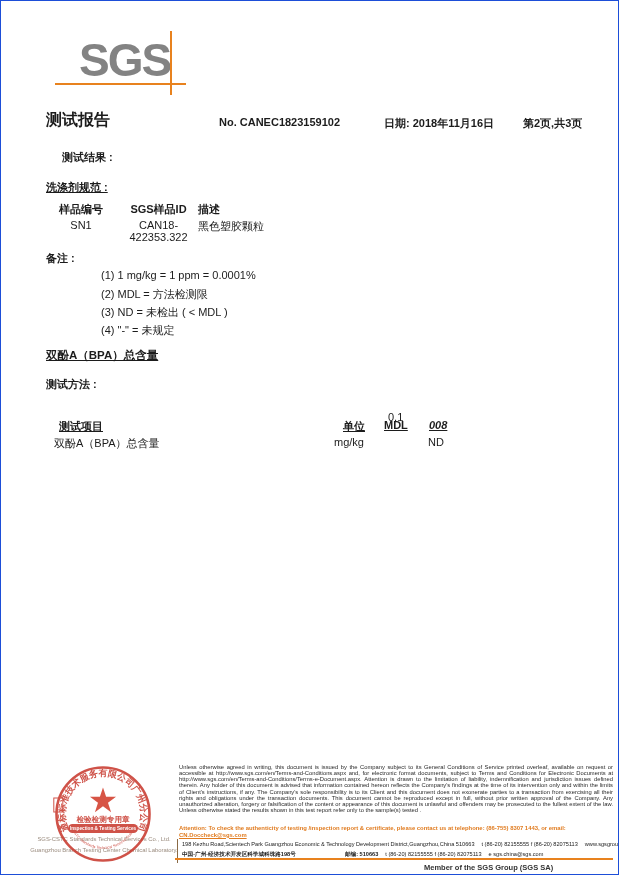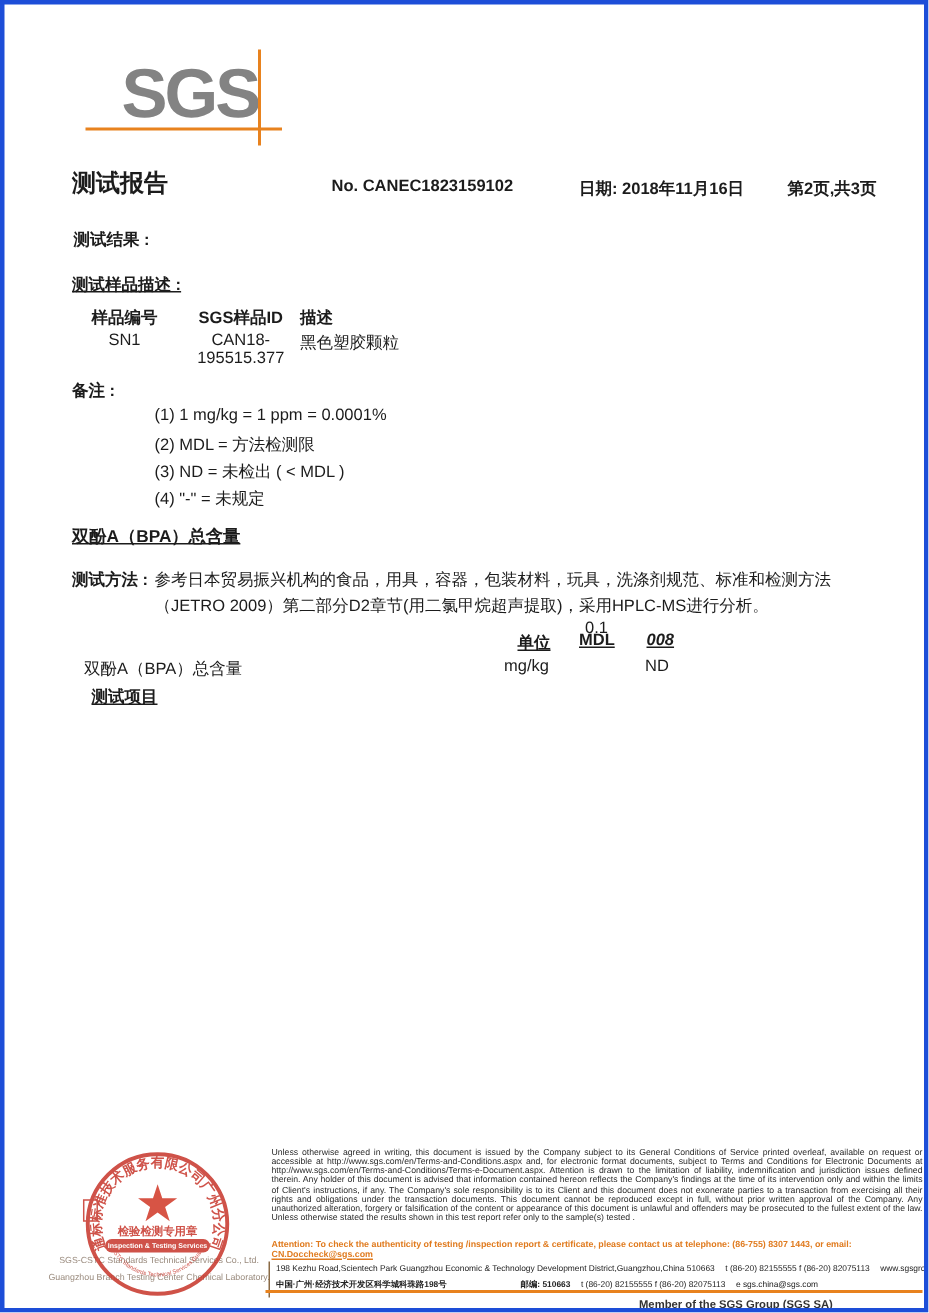--- a/index.html
+++ b/index.html
@@ -5,7 +5,7 @@
   html,body{margin:0;padding:0;background:#f2f2f2;}
   .page{
     position:relative;width:619px;height:875px;margin:0 auto;background:#fff;
-    border:3px solid #1d4ed8;box-sizing:border-box;overflow:hidden;
+    border:1px solid #1d4ed8;box-sizing:border-box;overflow:hidden;
     font-family:"Liberation Sans","DejaVu Sans",sans-serif;color:#1c1c1c;
   }
   .abs{position:absolute;}

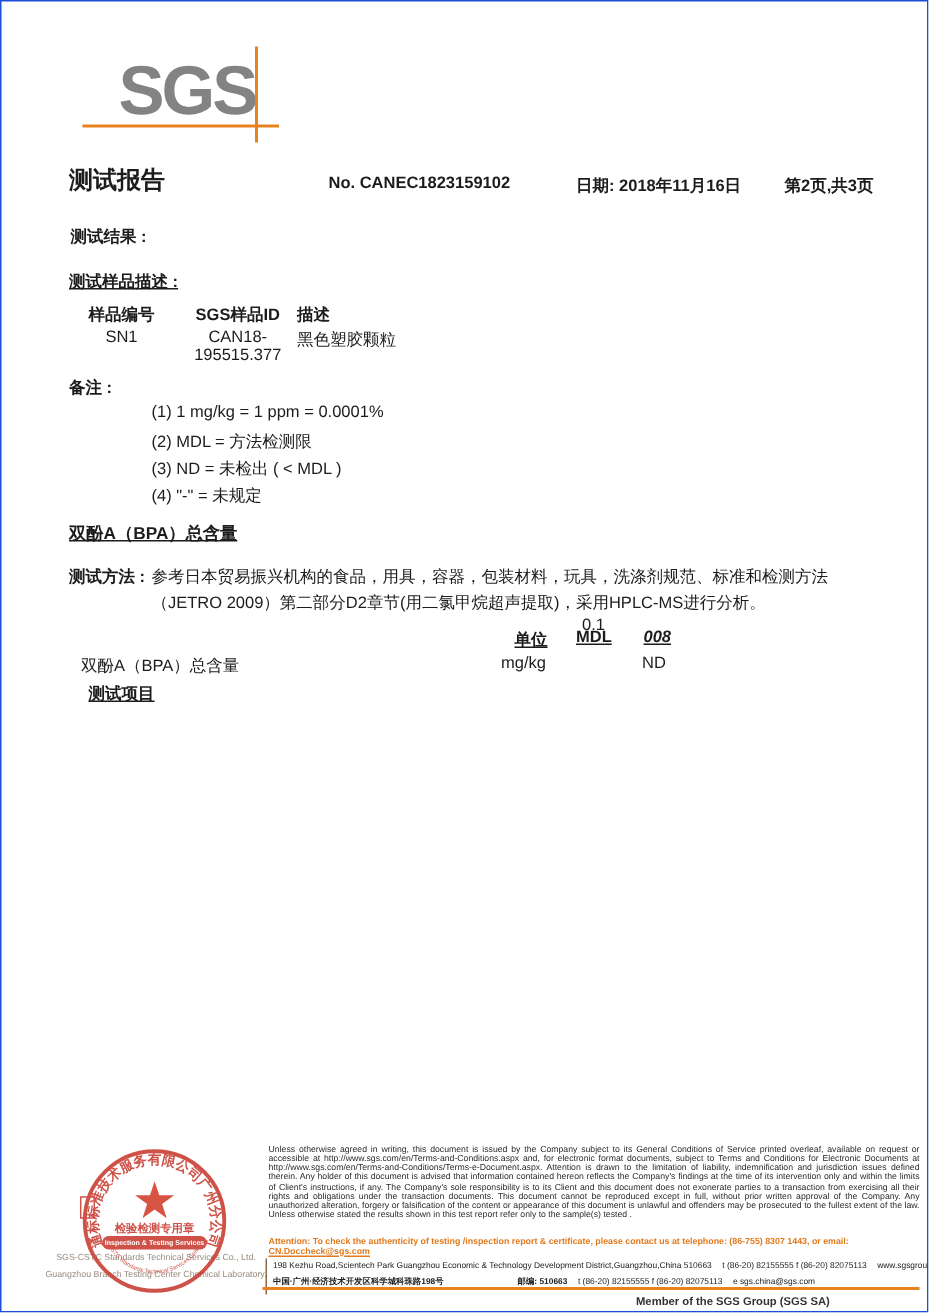--- a/index.html
+++ b/index.html
@@ -41,7 +41,7 @@
   <div class="abs b fs11" style="left:383px;top:115px;">日期: 2018年11月16日</div>
   <div class="abs b fs11" style="left:522px;top:115px;">第2页,共3页</div>
 
-  <div class="abs b fs11" style="left:46px;top:149px;text-align:right;">测试结果 :</div>
+  <div class="abs b fs11" style="left:61px;top:149px;text-align:right;">测试结果 :</div>
 
   <div class="abs b u fs11" style="left:45px;top:179px;">测试样品描述 :</div>
 

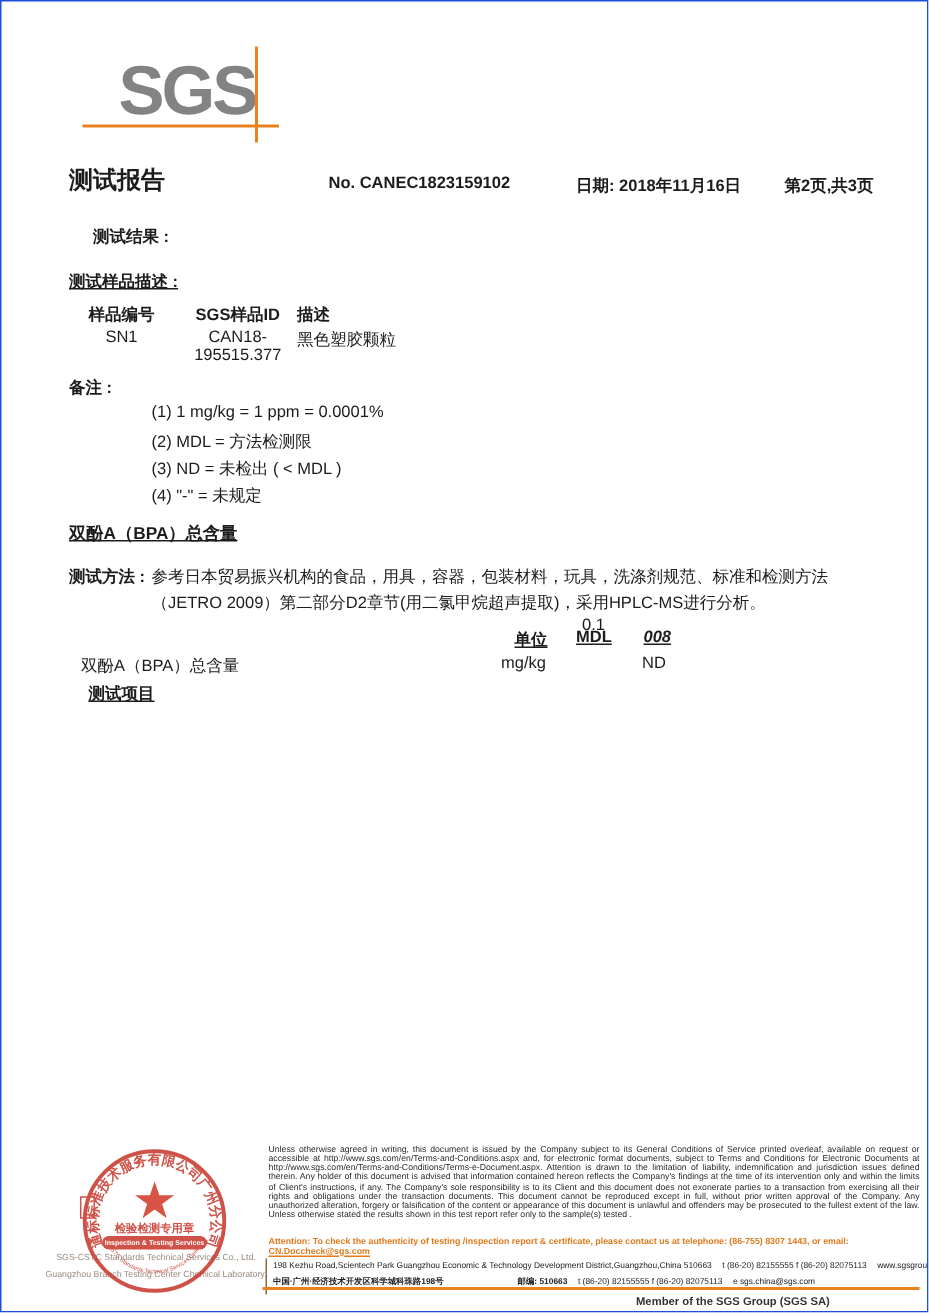--- a/index.html
+++ b/index.html
@@ -43,7 +43,7 @@
 
   <div class="abs b fs11" style="left:61px;top:149px;text-align:right;">测试结果 :</div>
 
-  <div class="abs b u fs11" style="left:45px;top:179px;">测试样品描述 :</div>
+  <div class="abs b u fs11" style="left:45px;top:179px;">洗涤剂规范 :</div>
 
   <div class="abs b fs11 center" style="left:48px;top:201px;width:64px;text-align:center;">样品编号</div>
   <div class="abs b fs11 center" style="left:115px;top:201px;width:85px;">SGS样品ID</div>

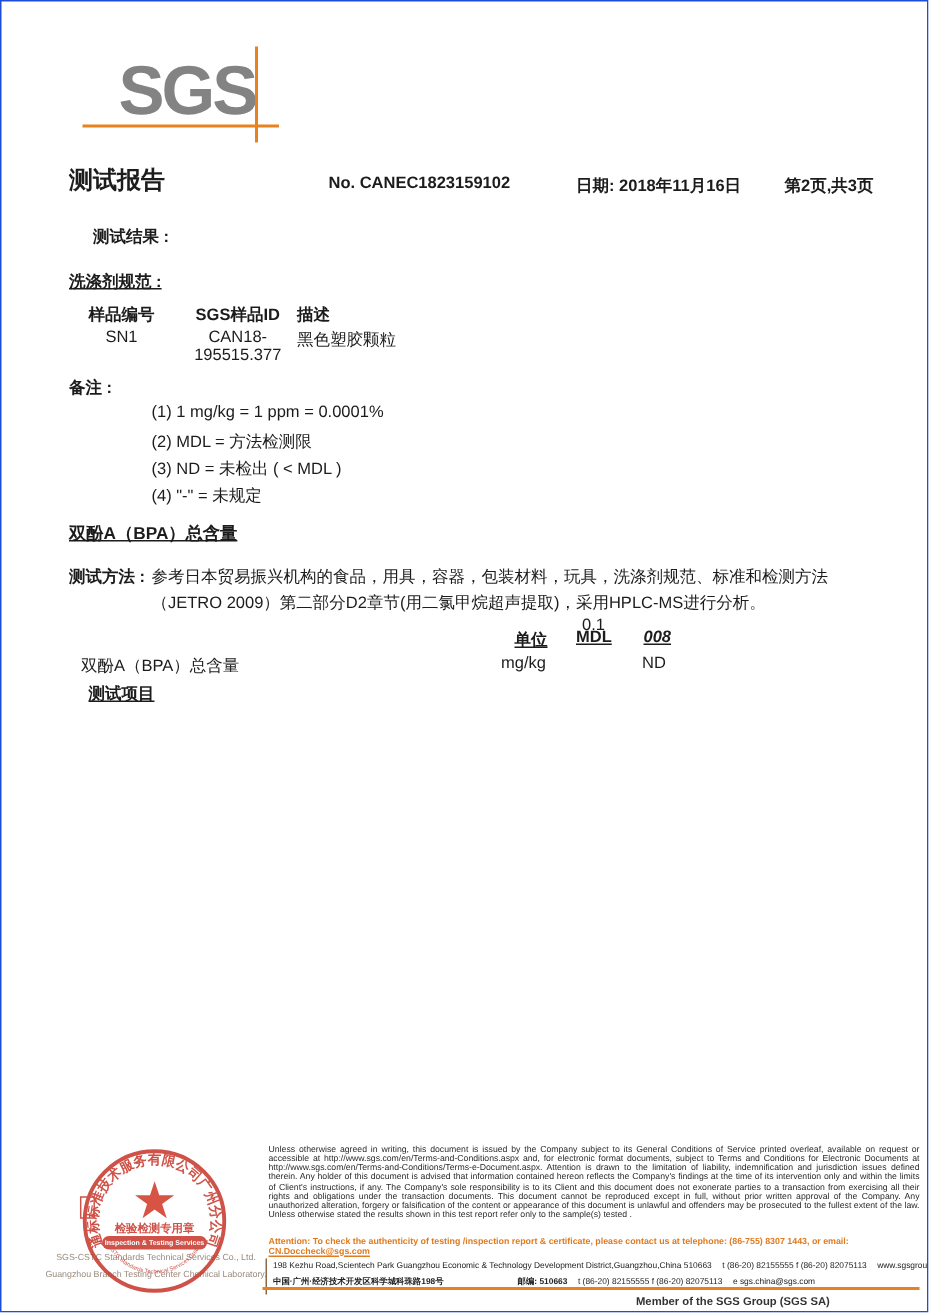--- a/index.html
+++ b/index.html
@@ -50,7 +50,7 @@
   <div class="abs b fs11" style="left:197px;top:201px;">描述</div>
 
   <div class="abs fs11 center" style="left:48px;top:218px;width:64px;">SN1</div>
-  <div class="abs fs11 center" style="left:113px;top:218px;width:89px;">CAN18-195515.377</div>
+  <div class="abs fs11 center" style="left:113px;top:218px;width:89px;">CAN18-422353.322</div>
   <div class="abs fs11" style="left:197px;top:218px;">黑色塑胶颗粒</div>
 
   <div class="abs b fs11" style="left:45px;top:250px;">备注 :</div>

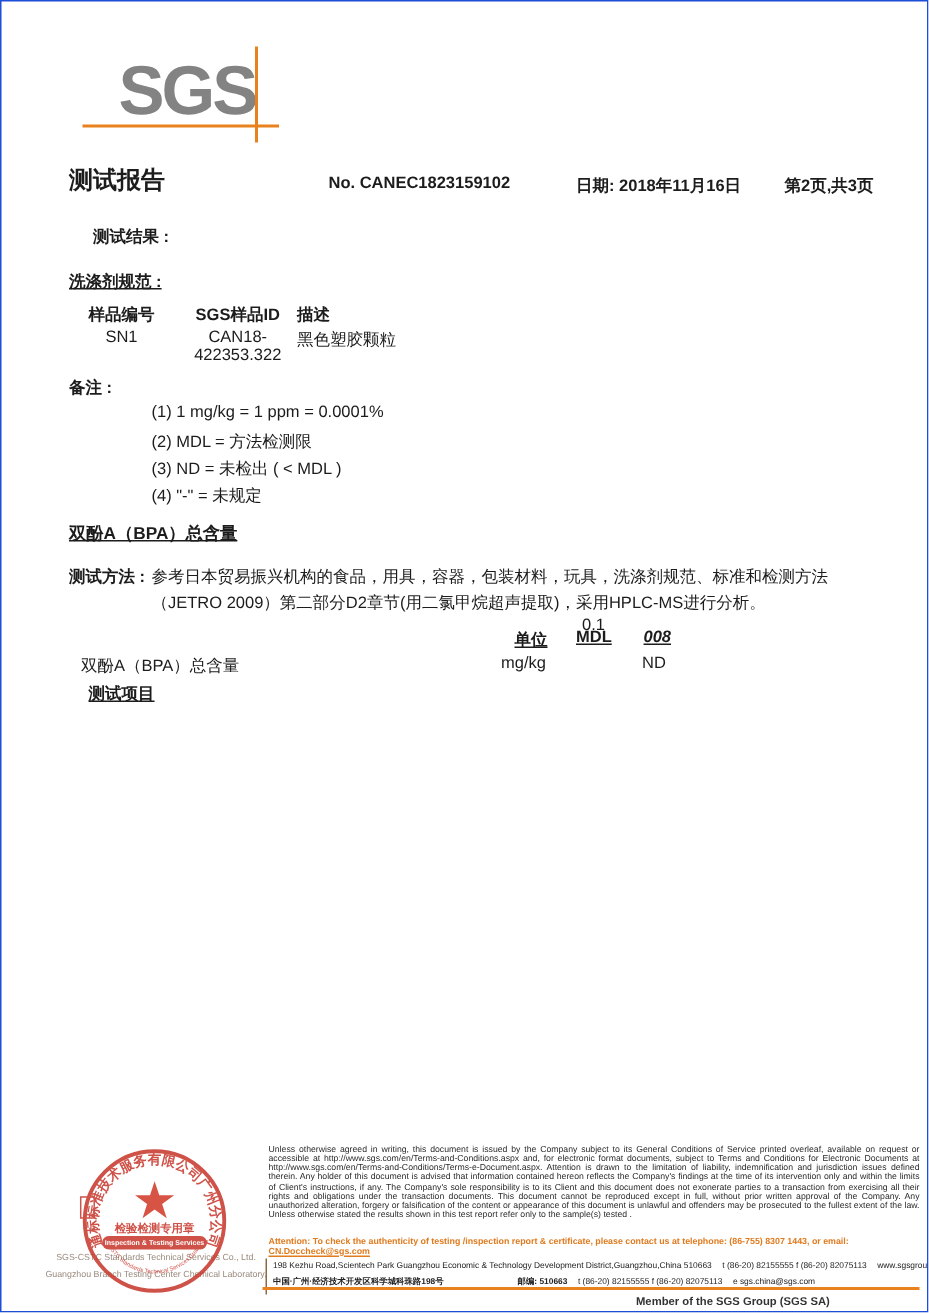--- a/index.html
+++ b/index.html
@@ -62,7 +62,6 @@
   <div class="abs b u" style="left:45px;top:347px;font-size:11.5px;">双酚A（BPA）总含量</div>
 
   <div class="abs b fs11" style="left:45px;top:376px;">测试方法 :</div>
-  <div class="abs fs11" style="left:100px;top:376px;width:464px;line-height:17px;">参考日本贸易振兴机构的食品，用具，容器，包装材料，玩具，洗涤剂规范、标准和检测方法（JETRO 2009）第二部分D2章节(用二氯甲烷超声提取)，采用HPLC-MS进行分析。</div>
 
   <div class="abs b u fs11" style="left:58px;top:418px;margin-top:36px;">测试项目</div>
   <div class="abs b u fs11" style="left:342px;top:418px;">单位</div>

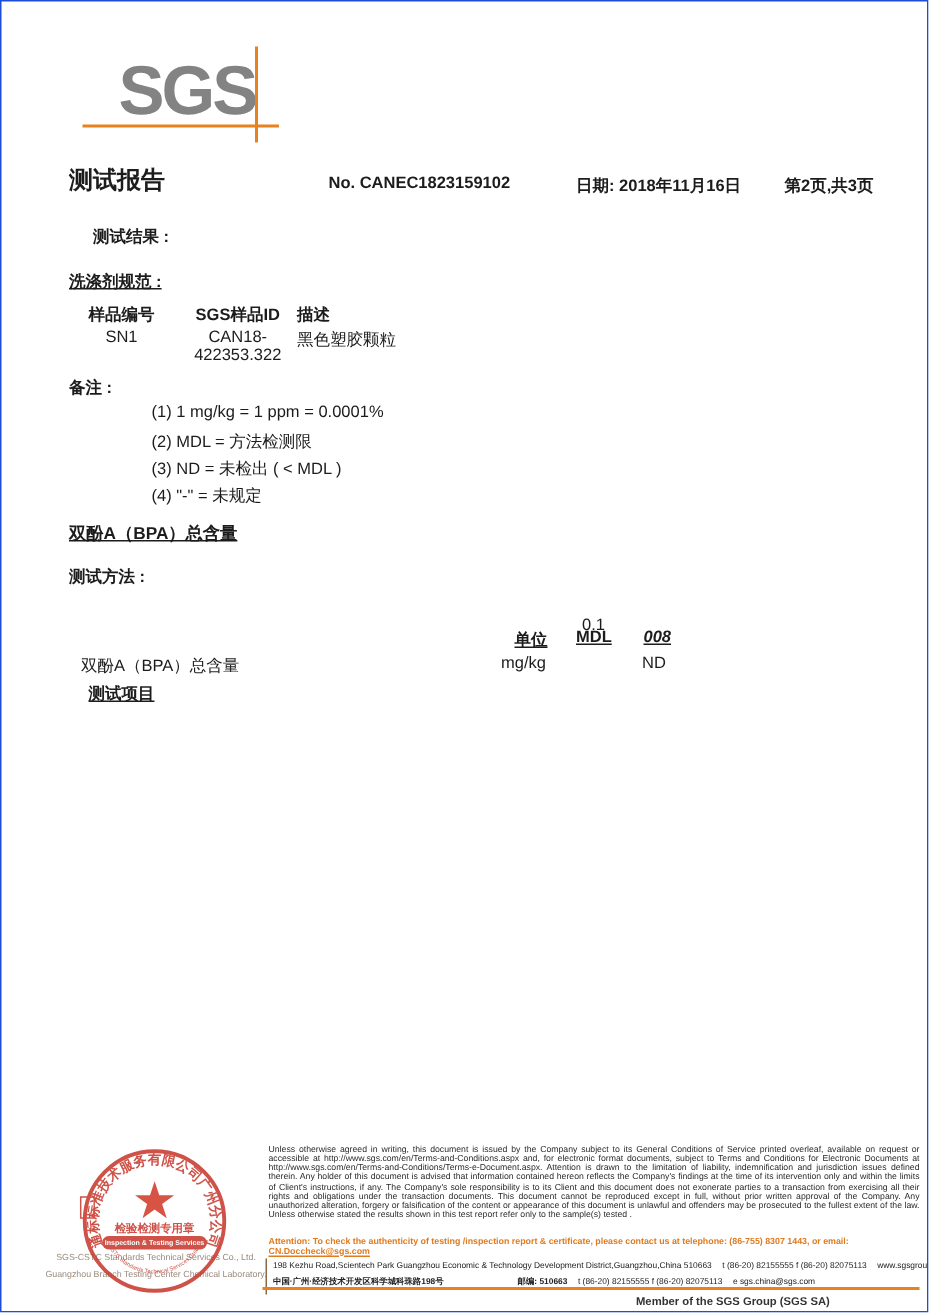--- a/index.html
+++ b/index.html
@@ -63,7 +63,7 @@
 
   <div class="abs b fs11" style="left:45px;top:376px;">测试方法 :</div>
 
-  <div class="abs b u fs11" style="left:58px;top:418px;margin-top:36px;">测试项目</div>
+  <div class="abs b u fs11" style="left:58px;top:418px;">测试项目</div>
   <div class="abs b u fs11" style="left:342px;top:418px;">单位</div>
   <div class="abs b u fs11" style="left:383px;top:418px;">MDL</div>
   <div class="abs b u i fs11" style="left:428px;top:418px;">008</div>

